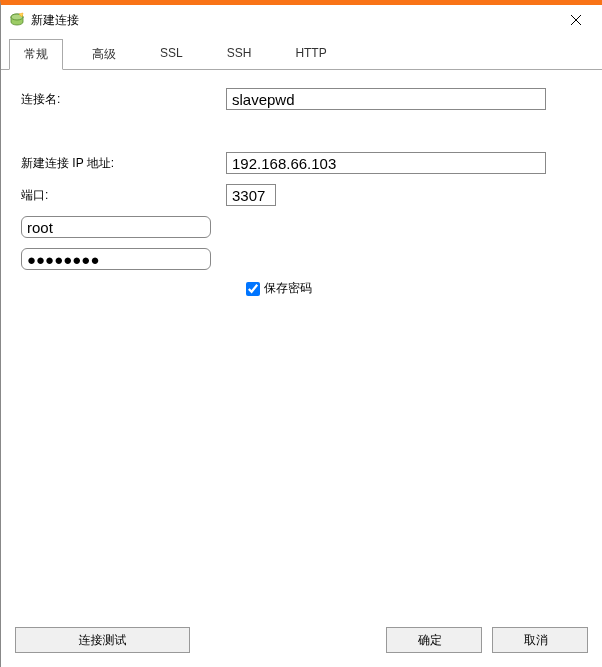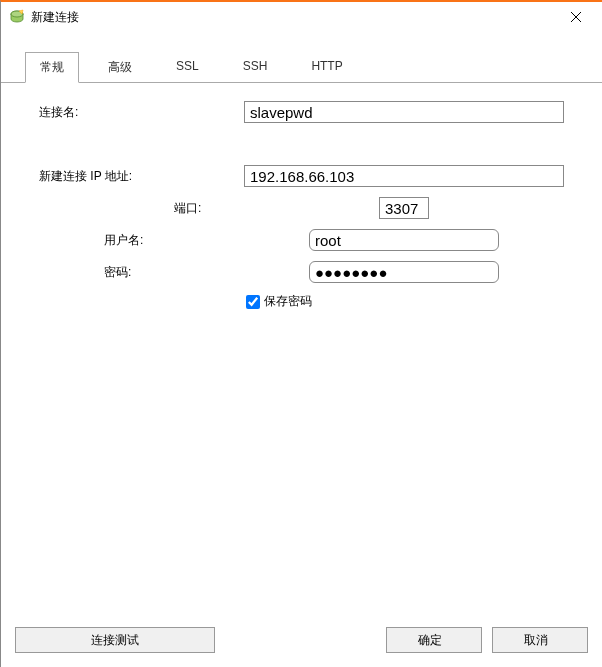--- a/index.html
+++ b/index.html
@@ -18,7 +18,7 @@
       display: flex;
       flex-direction: column;
       border-left: 1px solid #888;
-      border-top: 2px solid #f97316;
+      border-top: 5px solid #f97316;
     }
     
     .titlebar {

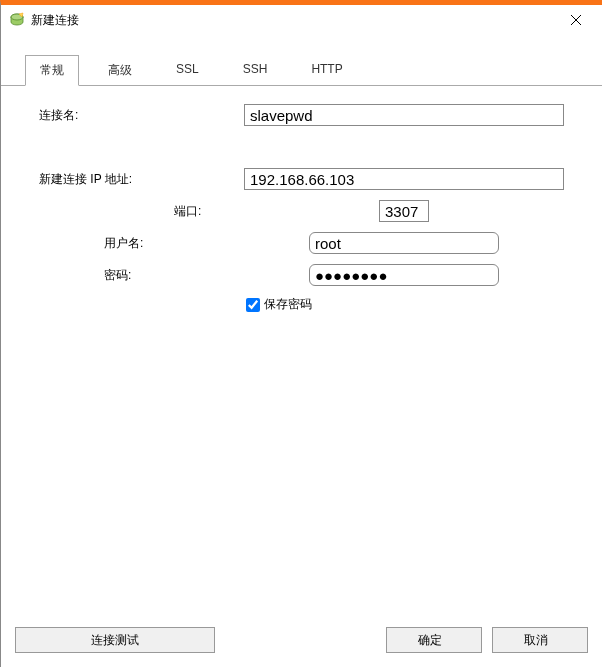--- a/index.html
+++ b/index.html
@@ -50,8 +50,8 @@
     .tabs {
       display: flex;
       border-bottom: 1px solid #aaa;
-      padding-left: 24px;
-      margin-top: 20px;
+      padding-left: 8px;
+      margin-top: 4px;
     }
     .tab {
       padding: 6px 14px 6px 14px;

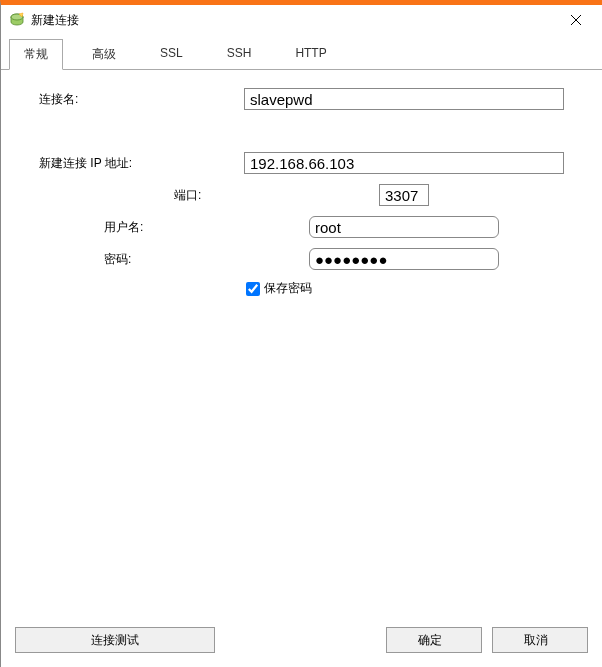--- a/index.html
+++ b/index.html
@@ -76,7 +76,6 @@
       display: flex;
       align-items: center;
       margin-bottom: 10px;
-      justify-content: center;
     }
     .row .label {
       width: 205px;

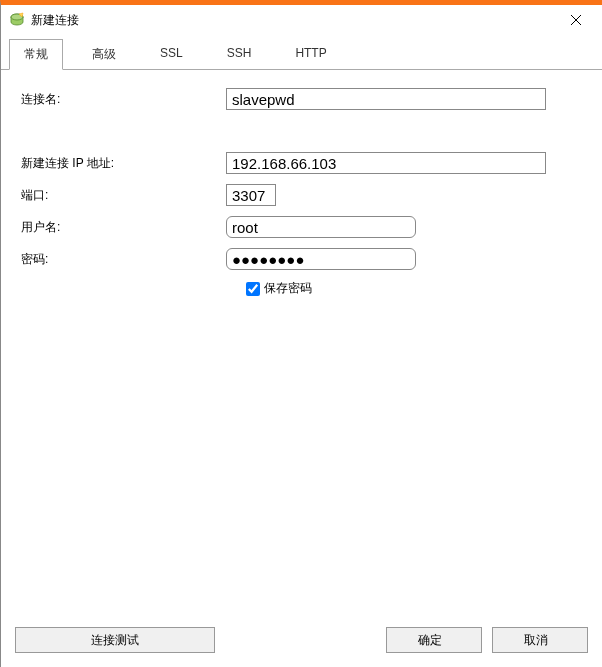--- a/index.html
+++ b/index.html
@@ -173,7 +173,6 @@
     </div>
 
     <div class="row">
-      <span class="label">用户名:</span>
       <input type="text" class="mid" value="root" style="">
     </div>
 

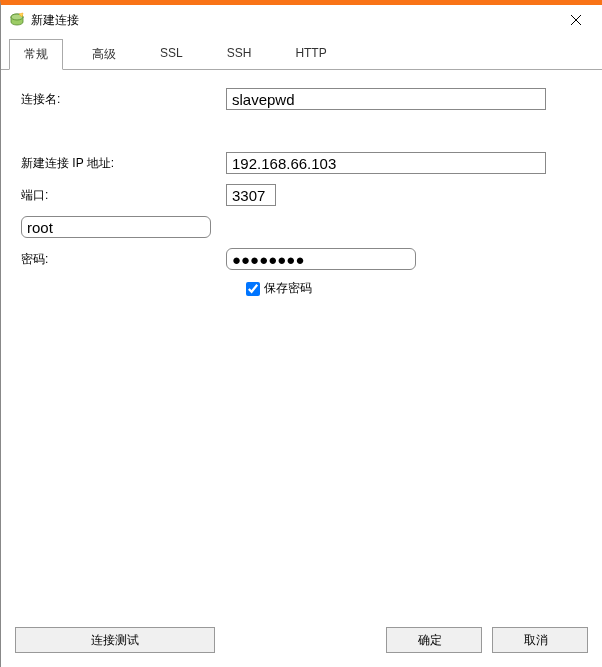--- a/index.html
+++ b/index.html
@@ -177,7 +177,6 @@
     </div>
 
     <div class="row">
-      <span class="label">密码:</span>
       <input type="text" class="mid" value="●●●●●●●●" style="">
     </div>
 

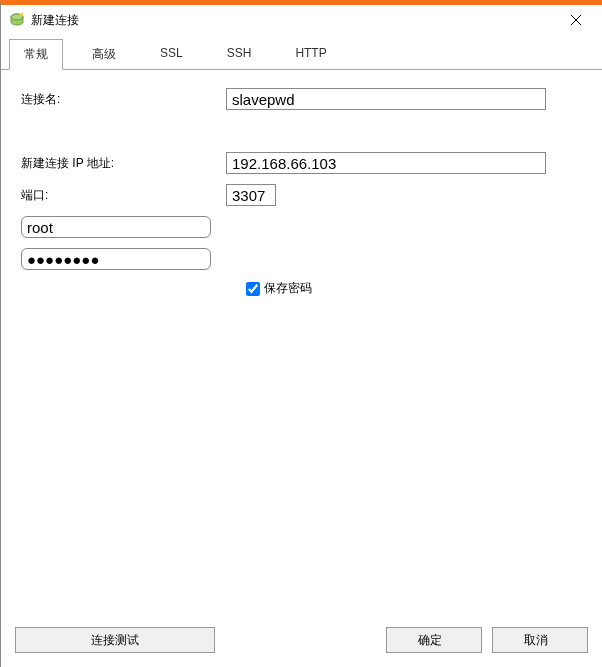--- a/index.html
+++ b/index.html
@@ -121,7 +121,7 @@
       font-size: 12px;
       cursor: pointer;
     }
-    .btn.test { width: 200px; }
+    .btn.test { width: 175px; }
     .btn.ok, .btn.cancel { width: 96px; margin-left: 10px; padding-left: 12px; }
   </style>
 </head>

